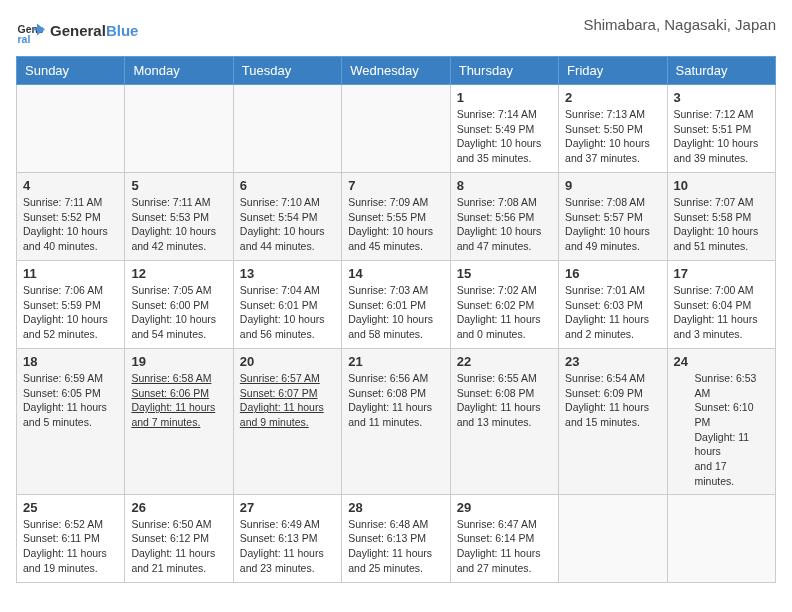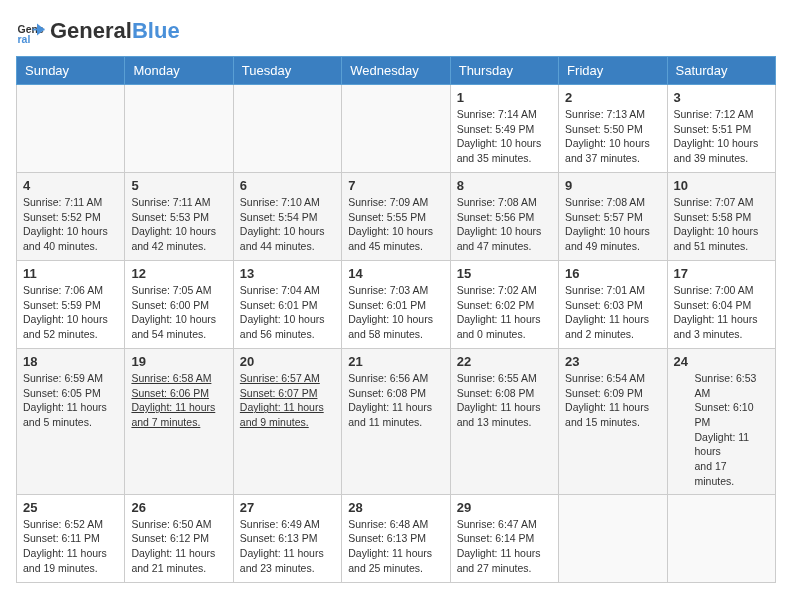--- a/index.html
+++ b/index.html
@@ -94,7 +94,7 @@
       <line x1="22" y1="18" x2="38" y2="18" stroke="#4a90d9" stroke-width="2.5"></line>
     </svg>
     <div>
-      <div style="font-size:22px; font-weight:bold; line-height:1.1;">
+      <div style="font-size:15px; font-weight:bold; line-height:1.1;">
         <span style="color:#333">General</span><span style="color:#4a90d9">Blue</span>
       </div>
     </div>

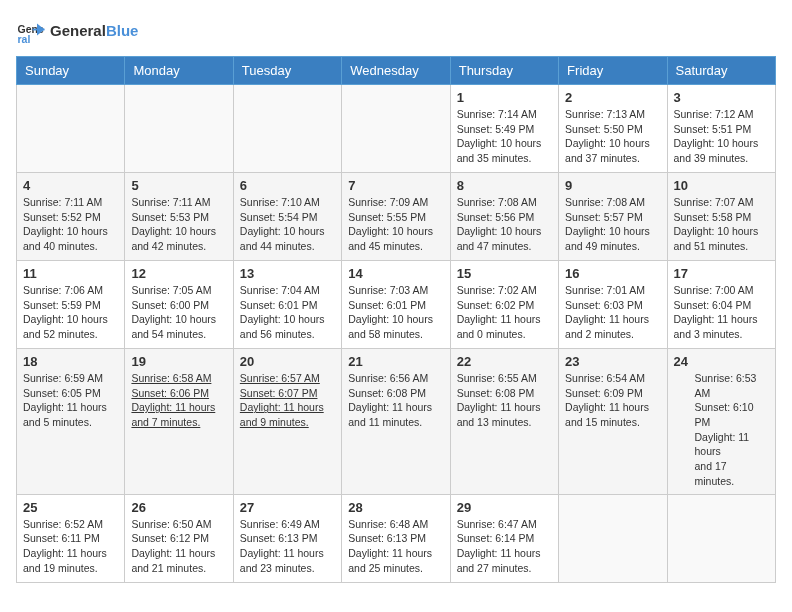--- a/index.html
+++ b/index.html
@@ -100,6 +100,7 @@
     </div>
   </div>
   <div class="title-section">
+    <div class="calendar-subtitle">Shimabara, Nagasaki, Japan</div>
   </div>
 </div>
 

